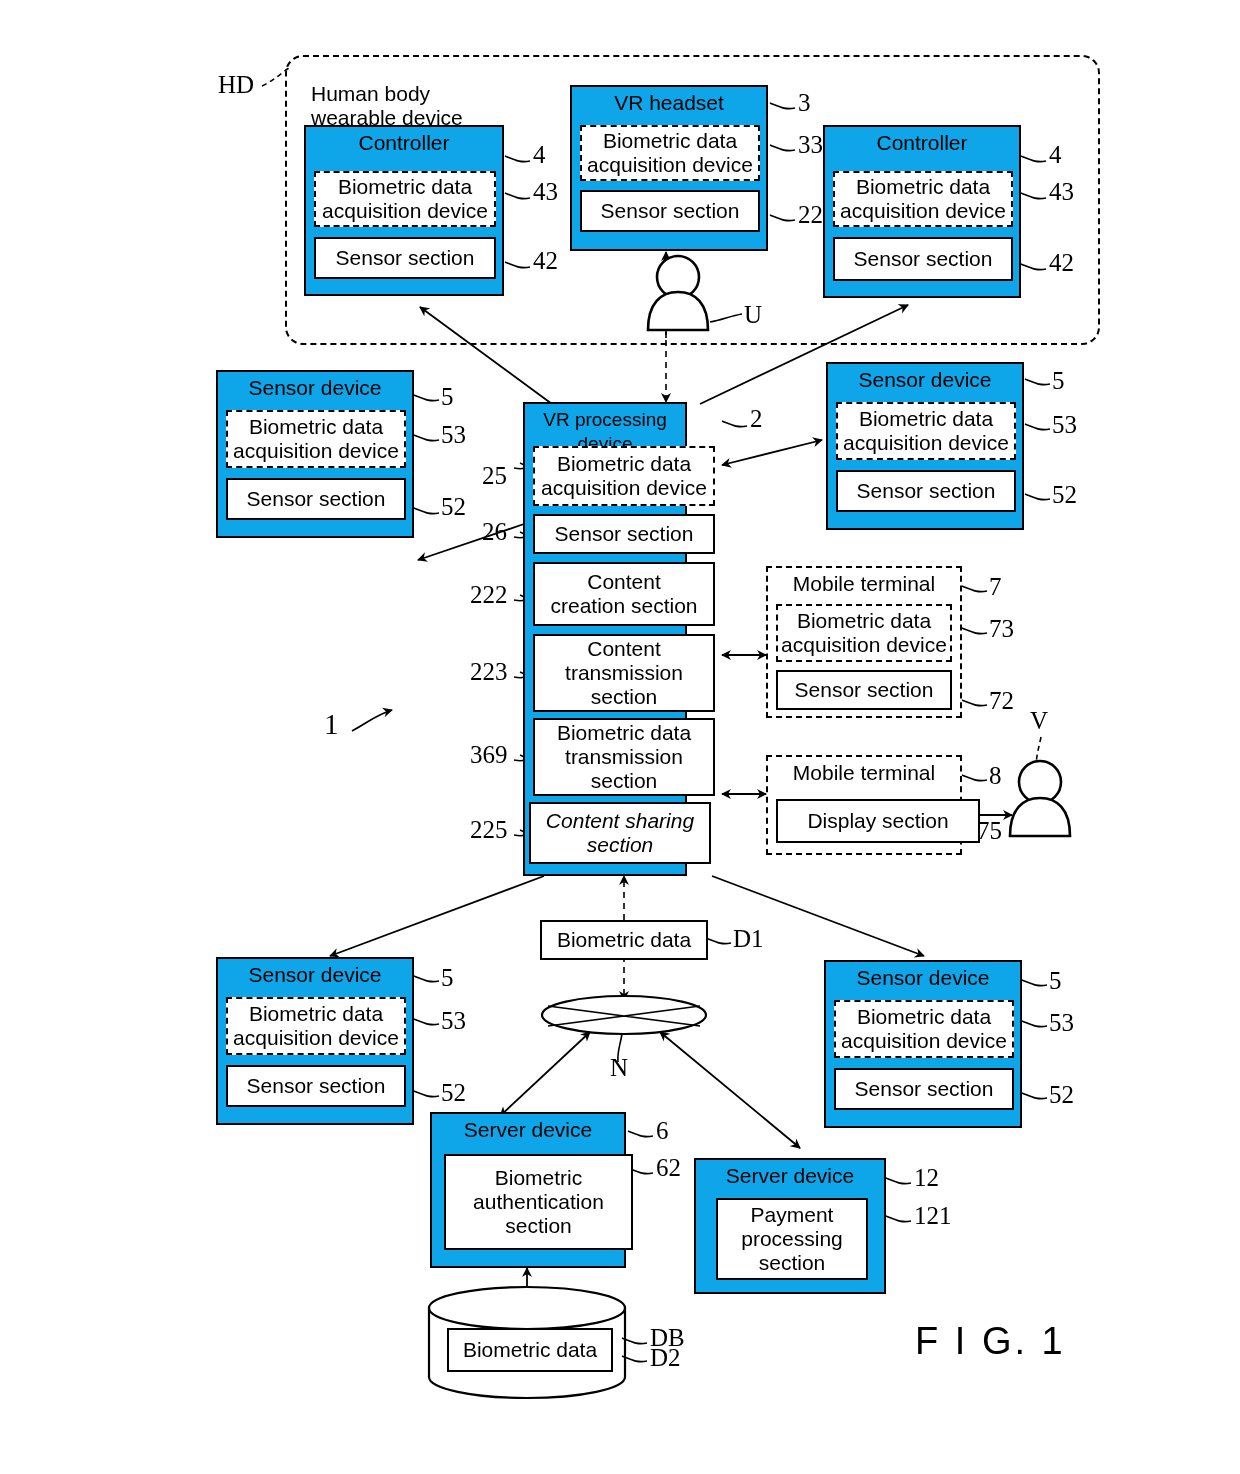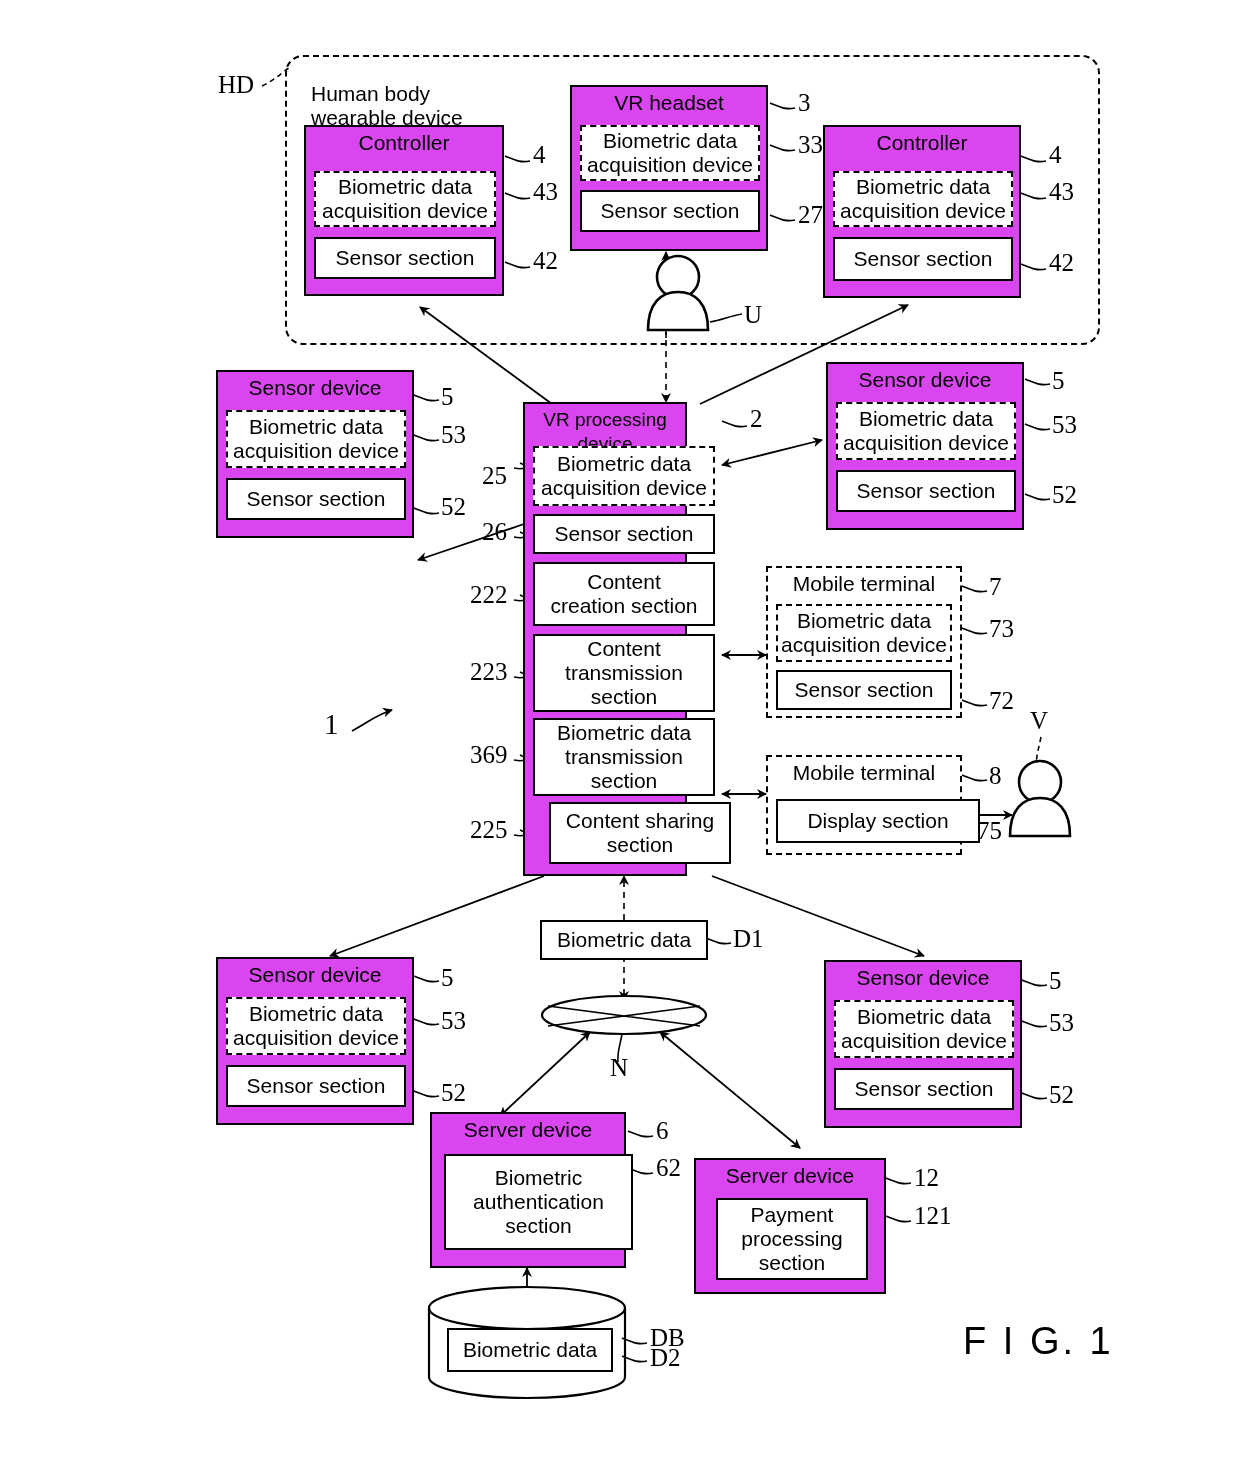--- a/index.html
+++ b/index.html
@@ -19,7 +19,7 @@
   
   .box-solid{
     border:2px solid #000;
-    background:#d946ef;
+    background:#0ea5e9;
     display:flex;
     flex-direction:column;
     align-items:center;

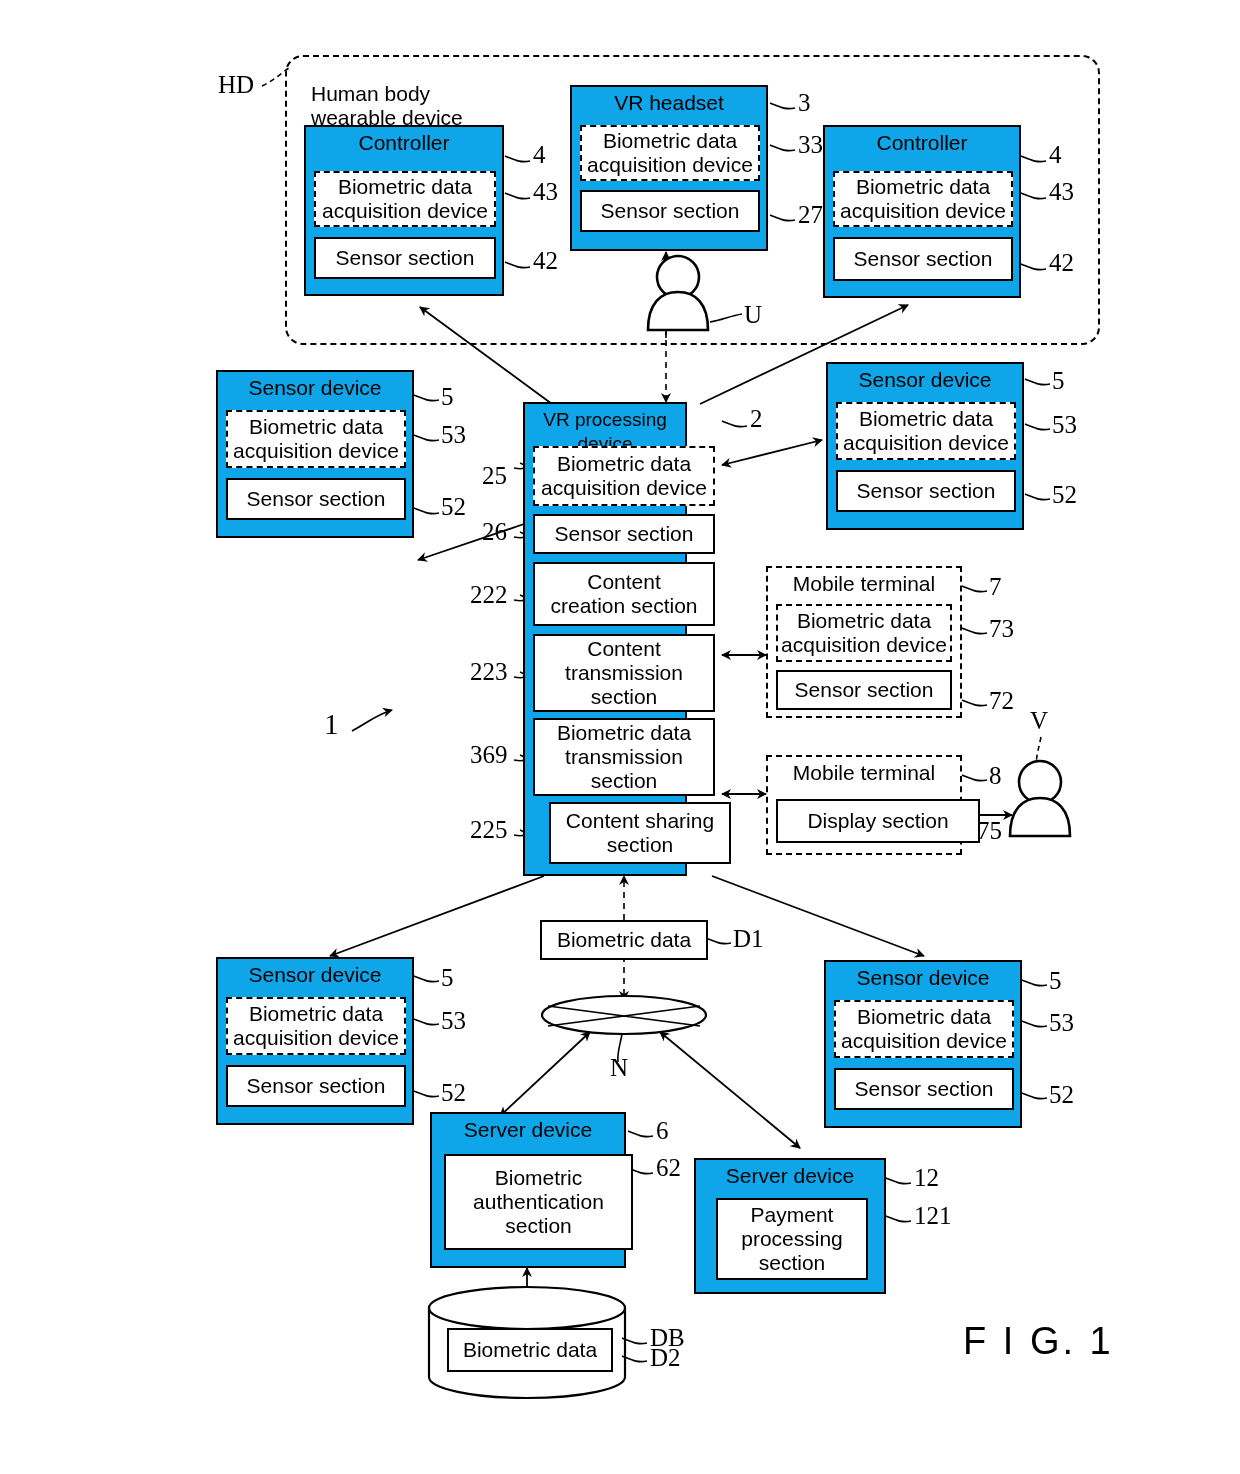--- a/index.html
+++ b/index.html
@@ -253,7 +253,7 @@
   </div>
   <div class="abs ref" style="left:798px;top:90px;">3</div>
   <div class="abs ref" style="left:798px;top:132px;">33</div>
-  <div class="abs ref" style="left:798px;top:202px;">27</div>
+  <div class="abs ref" style="left:798px;top:202px;">22</div>
 
   <div class="abs box-solid" style="left:823px;top:125px;width:198px;height:173px;">
     <div class="ttl">Controller</div>

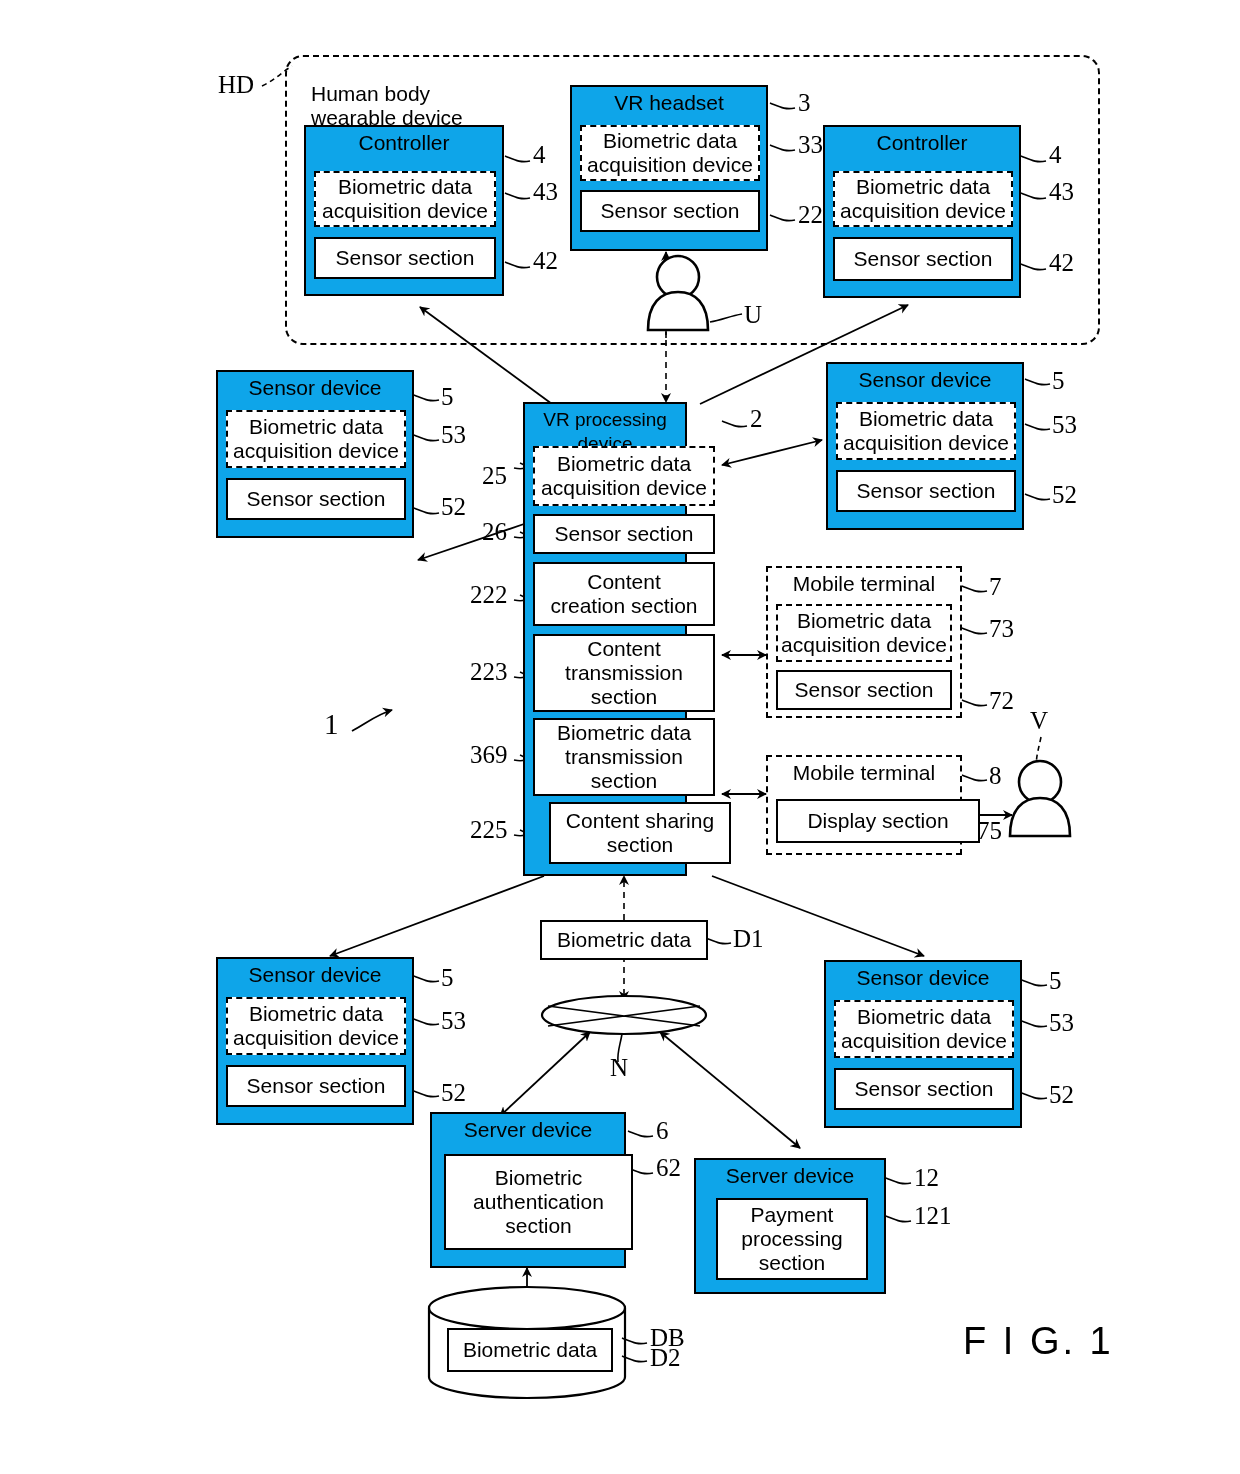--- a/index.html
+++ b/index.html
@@ -324,7 +324,7 @@
 transmission
 section</div>
     </div>
-    <div class="abs box-inner" style="left:24px;top:398px;width:182px;height:62px;">
+    <div class="abs box-inner" style="left:4px;top:398px;width:182px;height:62px;font-style:italic;">
       <div class="lbl">Content sharing
 section</div>
     </div>

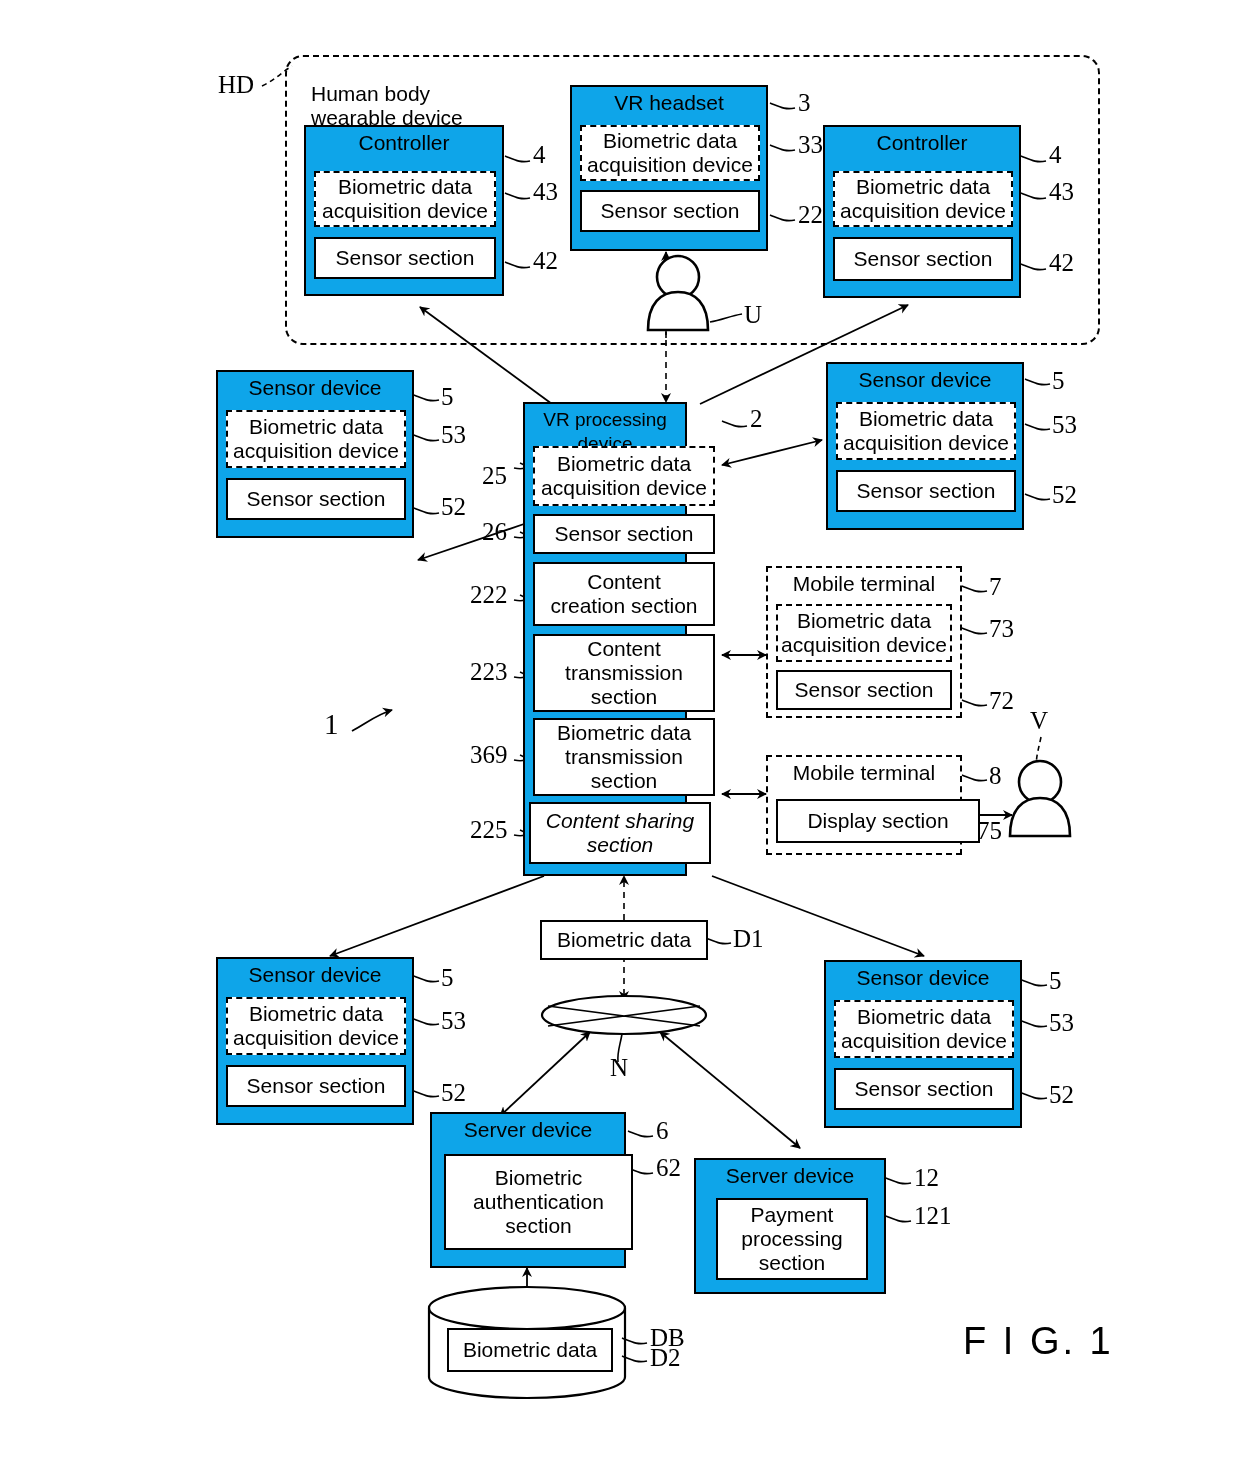--- a/index.html
+++ b/index.html
@@ -78,7 +78,6 @@
     letter-spacing:3px;
     font-family:"Liberation Sans", sans-serif;
     white-space:nowrap;
-    margin-left:48px;
   }
   svg.overlay{
     position:absolute;

